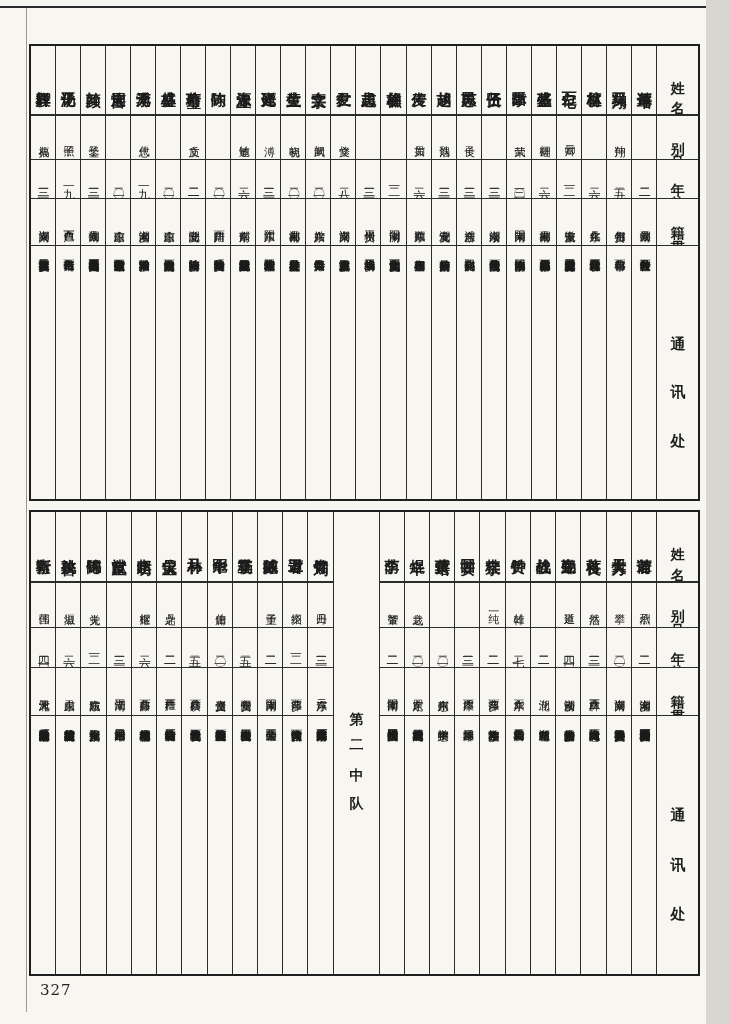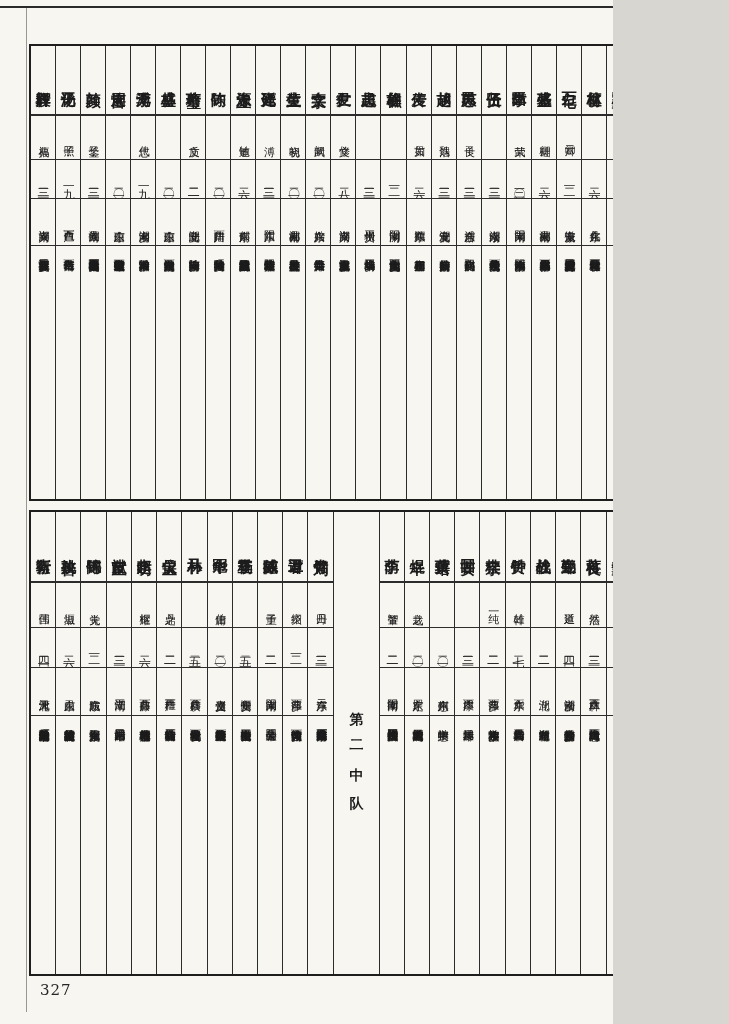--- a/index.html
+++ b/index.html
@@ -9,7 +9,7 @@
     font-family:"DejaVu Sans", sans-serif;
   }
   .page {
-    position:relative; width:613px; height:1024px;
+    position:relative; width:706px; height:1024px;
     background:#f8f6f1; color:#1c1c1c; overflow:hidden;
     box-sizing:border-box;
   }

